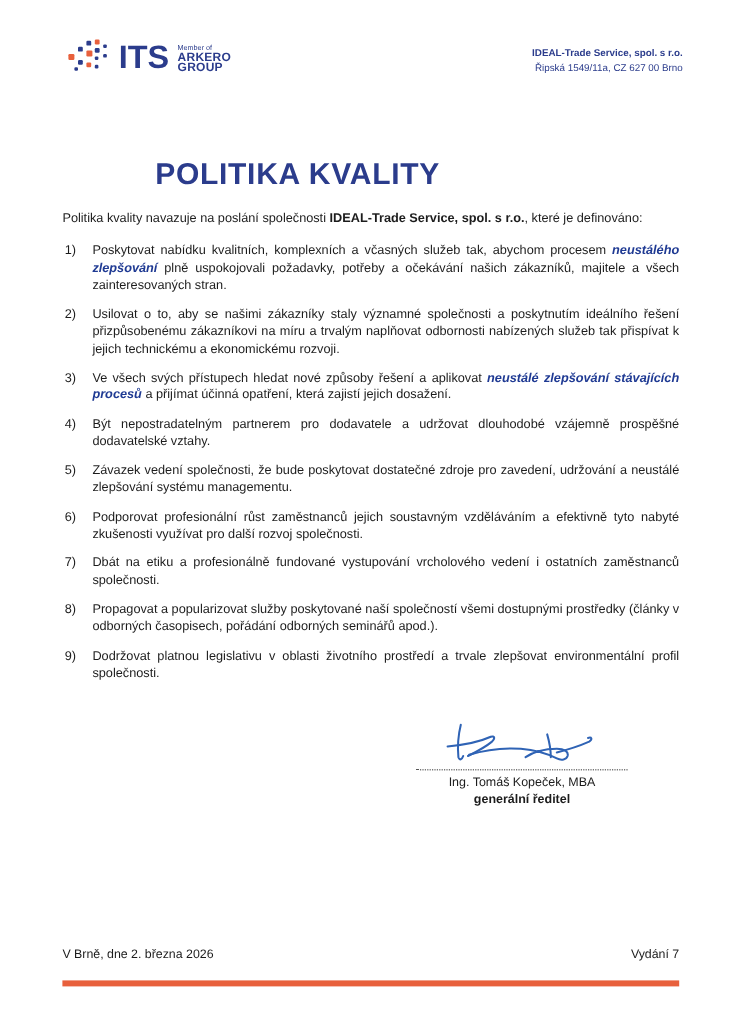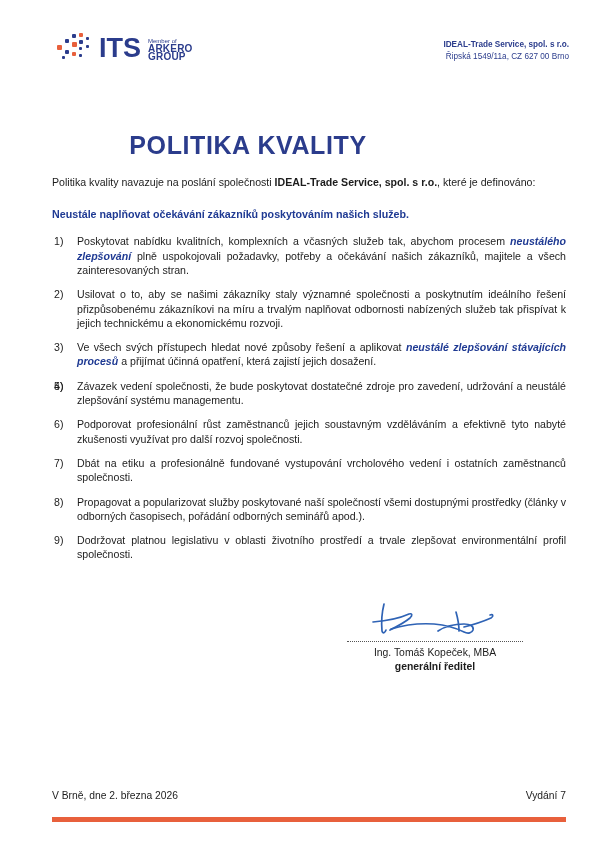--- a/index.html
+++ b/index.html
@@ -231,7 +231,6 @@
 
     <p class="para"><span>Politika kvality navazuje na poslání společnosti </span><span class="bold">IDEAL-Trade Service, spol. s r.o.</span><span>, které je definováno:</span></p>
 
-    <p class="para mission">Neustále naplňovat očekávání zákazníků poskytováním našich služeb.</p>
 
 
     <ol class="policy-list">

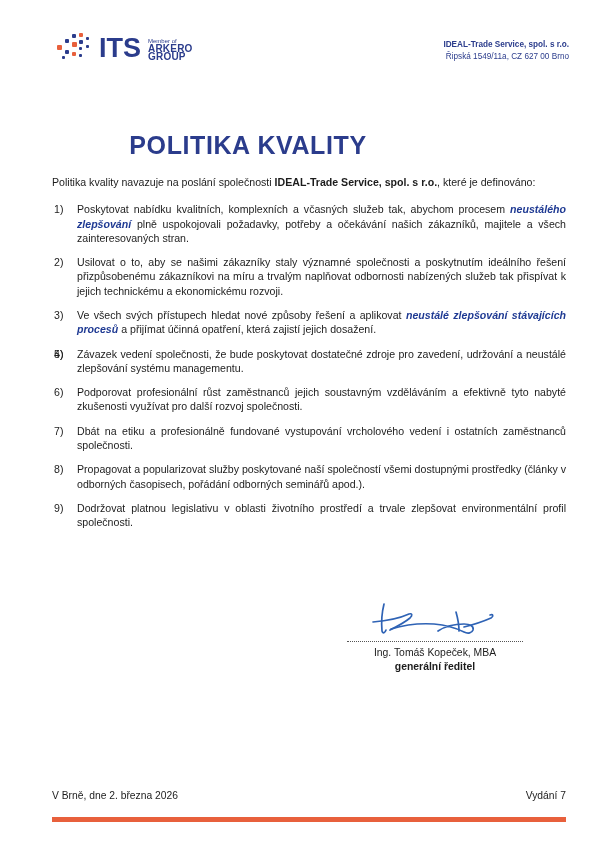--- a/index.html
+++ b/index.html
@@ -244,7 +244,7 @@
         <span class="num">3)</span><span>Ve všech svých přístupech hledat nové způsoby řešení a aplikovat </span><span class="hl">neustálé zlepšování stávajících procesů</span><span> a přijímat účinná opatření, která zajistí jejich dosažení.</span>
       </li>
       <li>
-        <span class="num">4)</span><span class="hl"></span><span></span>
+        <span class="num">4)</span><span>Být nepostradatelným partnerem pro dodavatele a udržovat dlouhodobé vzájemně prospěšné dodavatelské vztahy.</span><span class="hl"></span><span></span>
       </li>
       <li>
         <span class="num">5)</span><span>Závazek vedení společnosti, že bude poskytovat dostatečné zdroje pro zavedení, udržování a neustálé zlepšování systému managementu.</span><span class="hl"></span><span></span>

